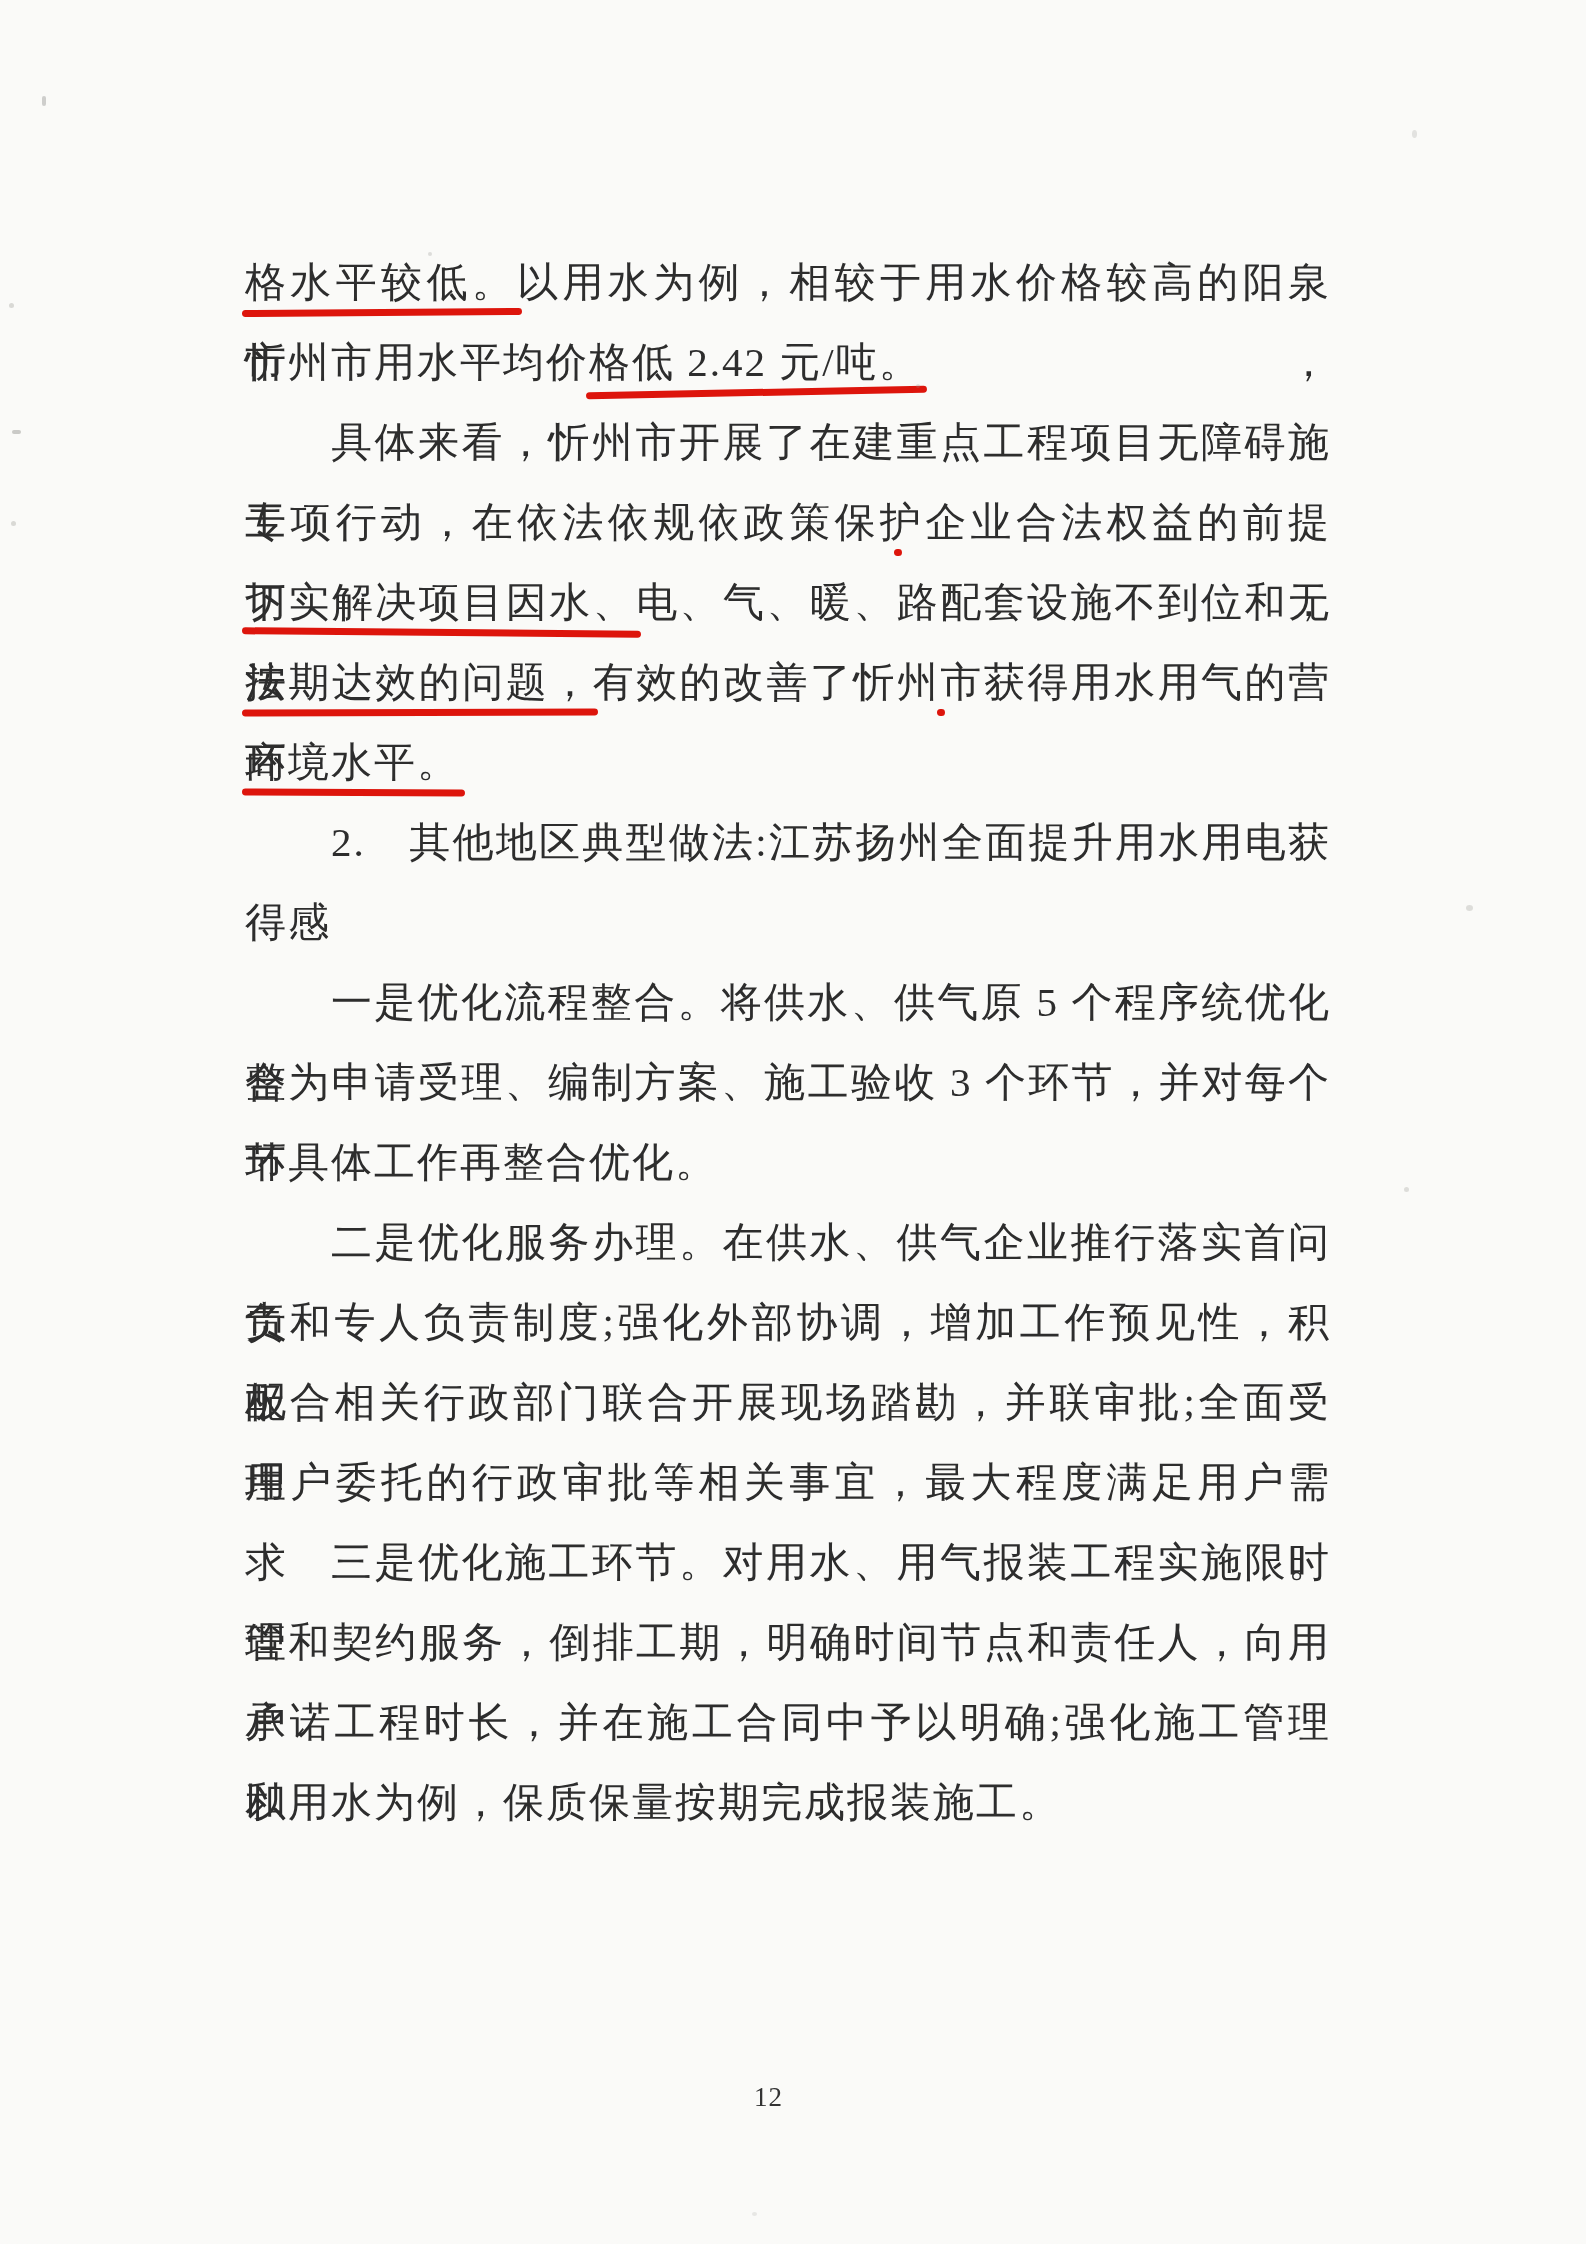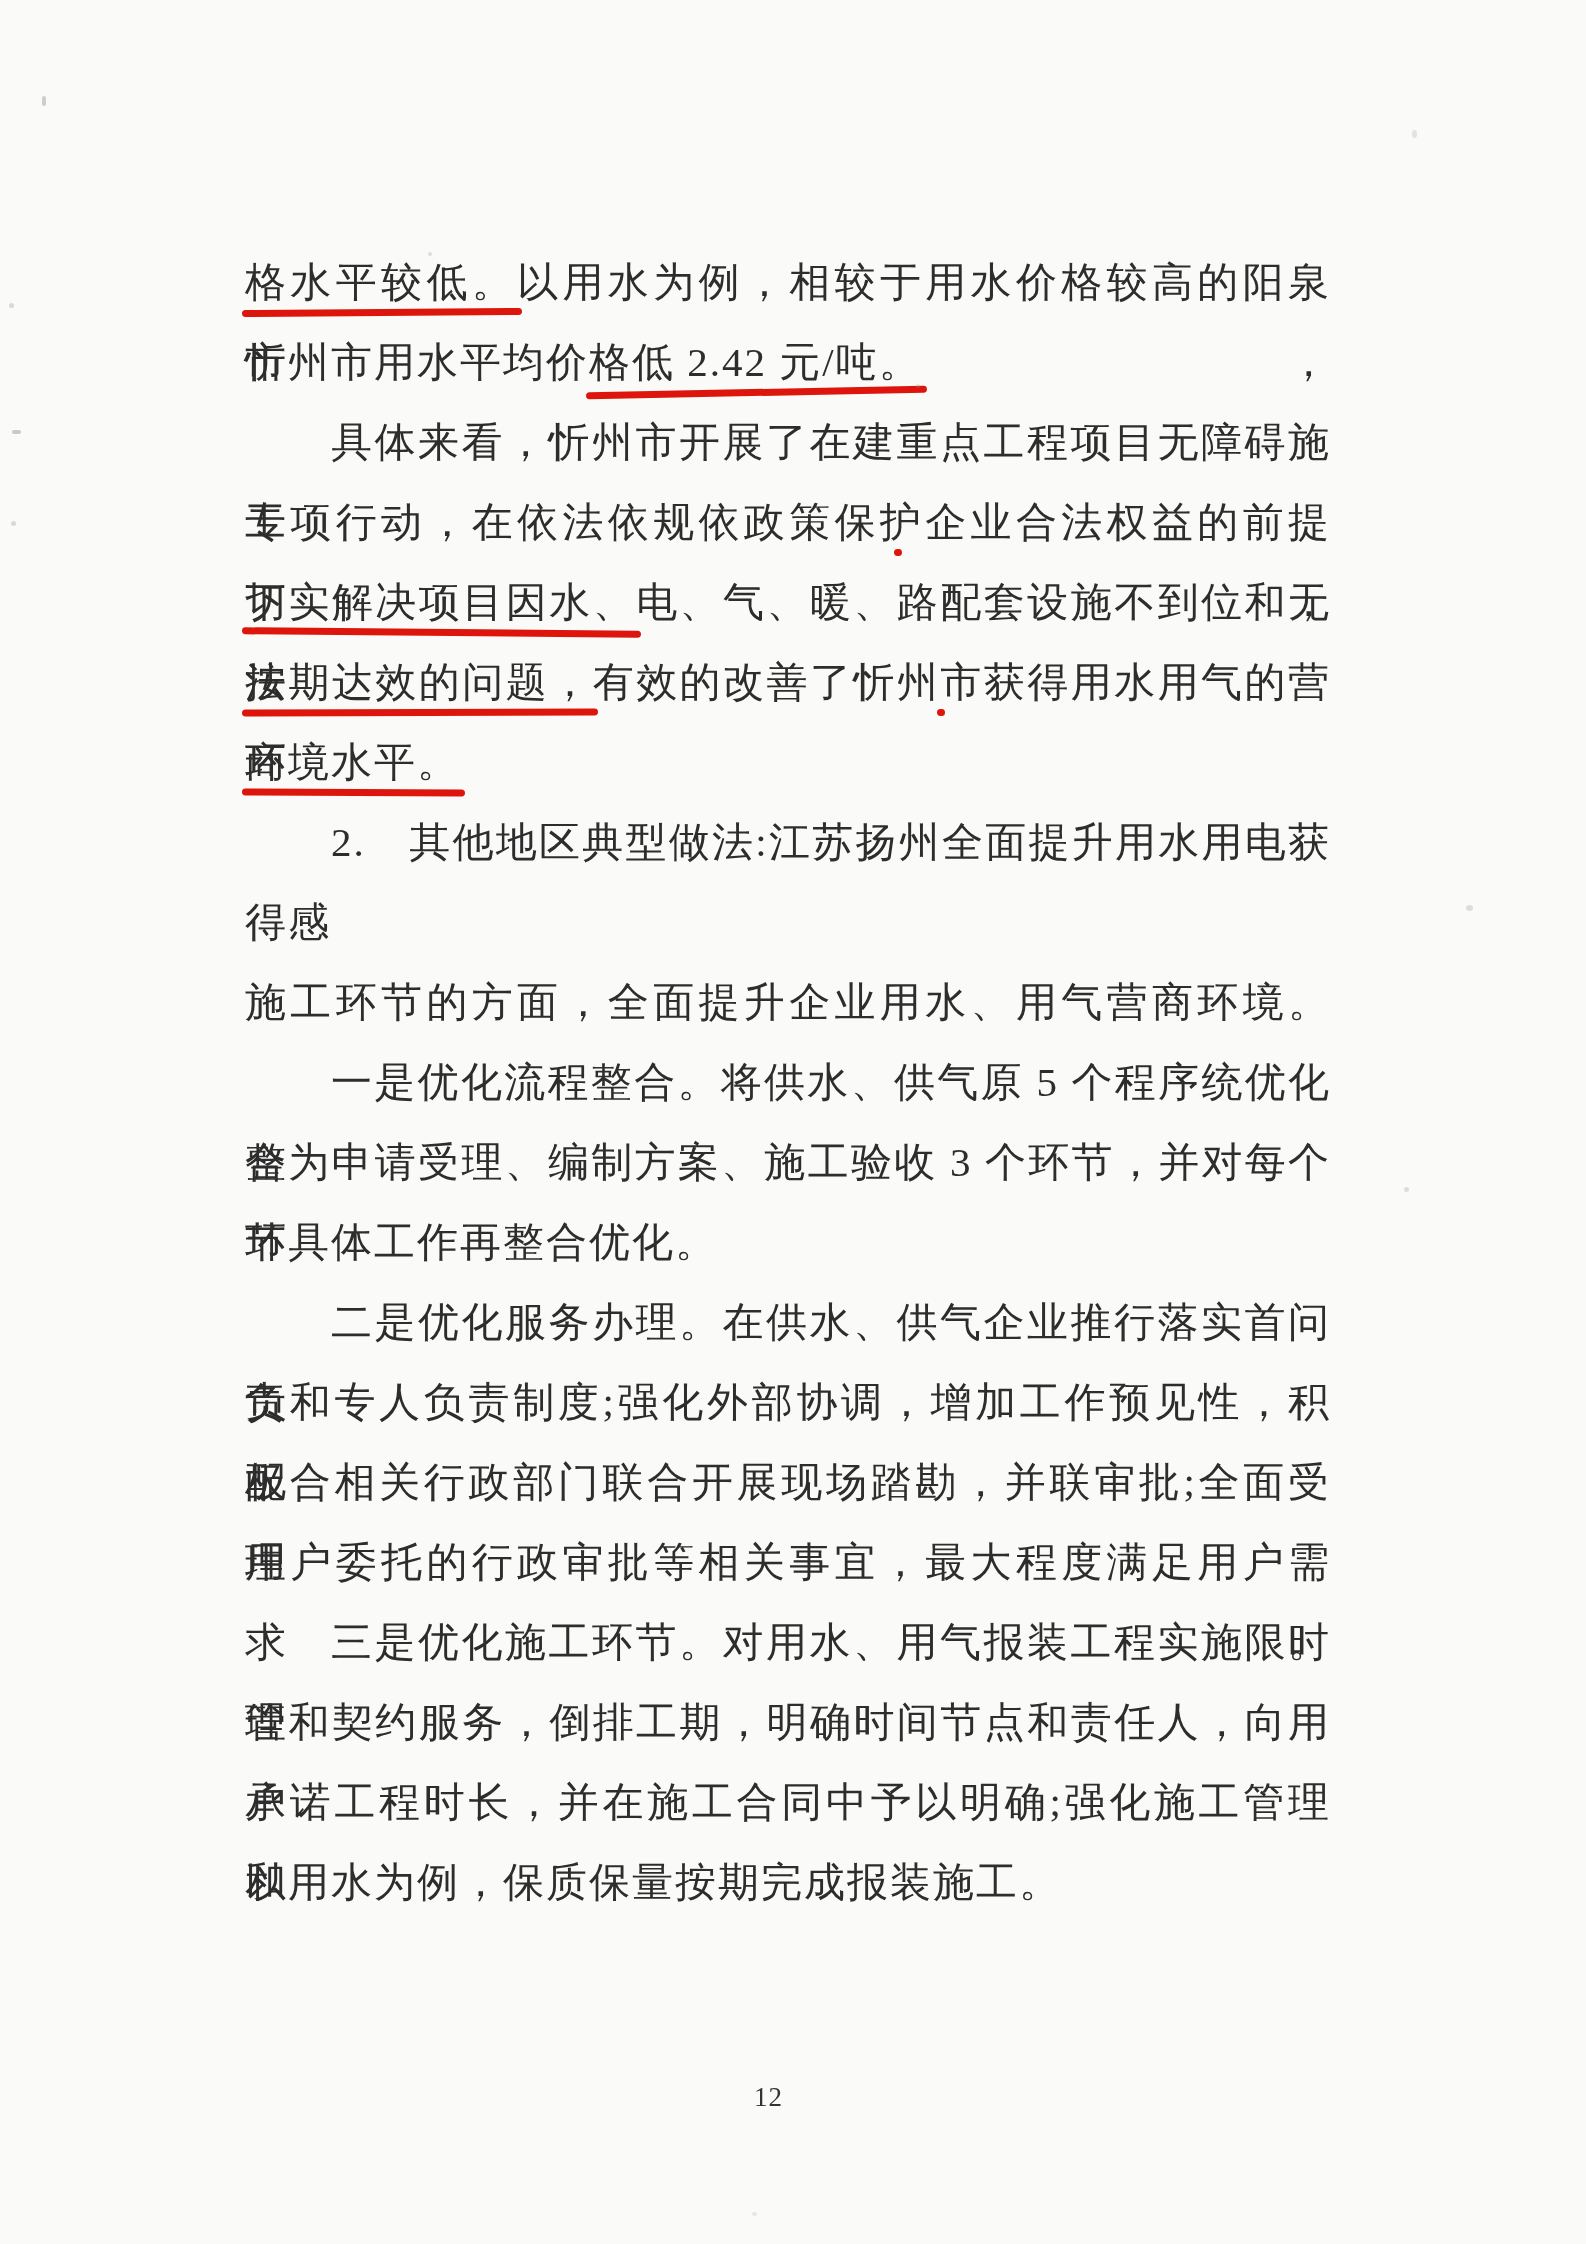--- a/index.html
+++ b/index.html
@@ -94,7 +94,6 @@
       <div class="line"><span class="u">环境水平。</span></div>
       <div class="line justify indent bold"><span class="s">2.　其他地区典型做法:江苏扬州全面提升用水用电获</span></div>
       <div class="line bold"><span class="s">得感</span></div>
-      <div class="line justify"><span class="s">施工环节的方面，全面提升企业用水、用气营商环境。</span></div>
       <div class="line justify indent"><span class="s">一是优化流程整合。将供水、供气原 5 个程序统优化整</span></div>
       <div class="line justify"><span class="s">合为申请受理、编制方案、施工验收 3 个环节，并对每个环</span></div>
       <div class="line"><span class="s">节具体工作再整合优化。</span></div>

